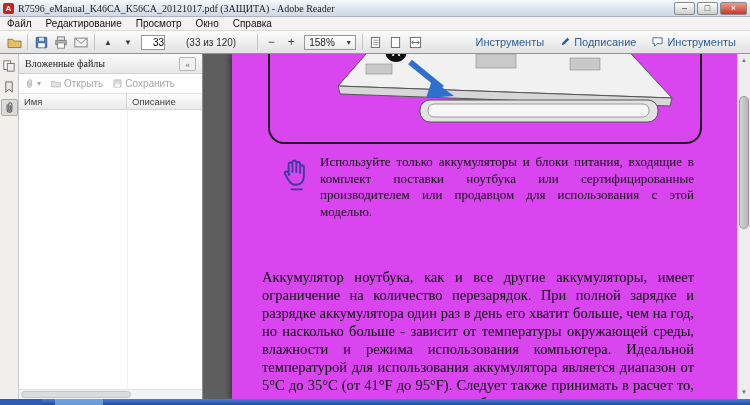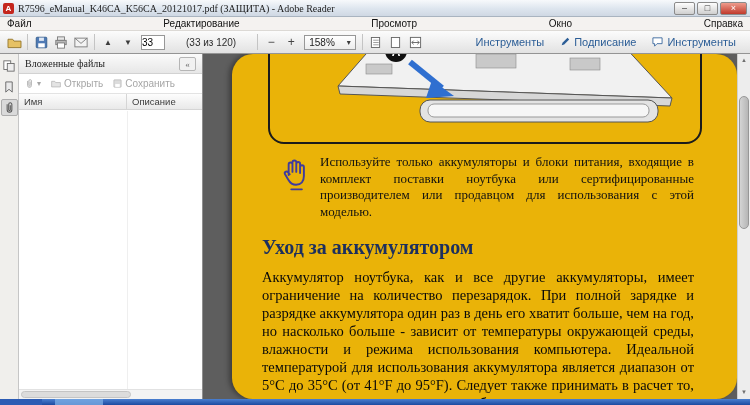--- a/index.html
+++ b/index.html
@@ -21,7 +21,7 @@
 
   
   .menubar { position:absolute; top:17px; left:0; right:0; height:14px; background:#f4f2f0;
-    border-bottom:1px solid #dcd9d5; display:flex; align-items:center; font-size:10px; color:#111;justify-content:space-between; }
+    border-bottom:1px solid #dcd9d5; display:flex; align-items:center; font-size:10px; color:#111; }
   .menu-item { padding:0 7px; height:100%; display:flex; align-items:center; }
 
   

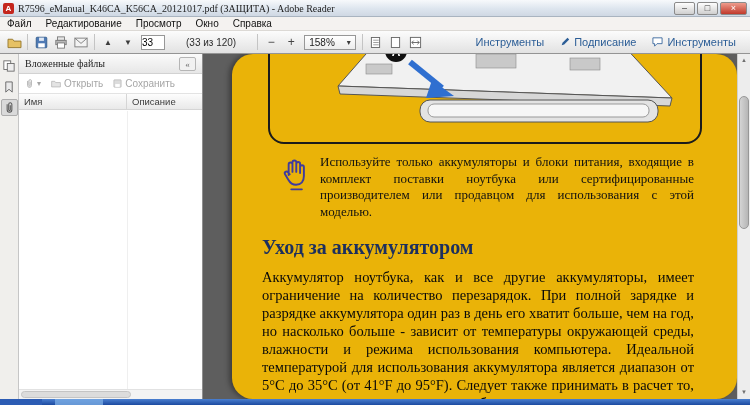--- a/index.html
+++ b/index.html
@@ -33,7 +33,7 @@
     border-radius:2px; color:#444; flex:none; }
   .tb-glyph { font-size:8px; color:#3c3c3c; }
   .page-input { width:24px; height:15px; border:1px solid #979797; background:#fff;
-    font-size:10px; text-align:left; margin:0 3px; font-family:"Liberation Sans",sans-serif; }
+    font-size:10px; text-align:right; margin:0 3px; font-family:"Liberation Sans",sans-serif; }
   .page-count { color:#2e2e2e; margin:0 18px; white-space:nowrap; }
   .zoom-box { height:15px; border:1px solid #979797; background:linear-gradient(#fff,#ececec);
     padding:0 4px; display:flex; align-items:center; gap:12px; margin:0 3px; color:#222; }

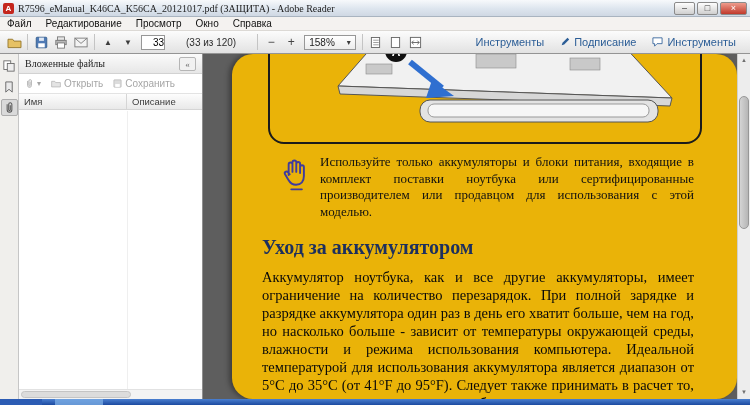--- a/index.html
+++ b/index.html
@@ -72,8 +72,8 @@
 
   
   .docview { position:absolute; top:0; bottom:0; left:203px; right:0; background:#5e5e5e; overflow:hidden; }
-  .page { position:absolute; left:29px; top:0; width:505px; height:100%; background:#eab308;
-    box-shadow:-3px 0 5px rgba(0,0,0,.35);border-radius:21px; }
+  .page { position:absolute; left:29px; top:0; width:505px; height:100%; background:#d946ef;
+    box-shadow:-3px 0 5px rgba(0,0,0,.35); }
 
   .figure { position:absolute; left:36px; top:-20px; width:434px; height:110px;
     border:2px solid #1b1b1b; border-radius:16px; overflow:hidden; }

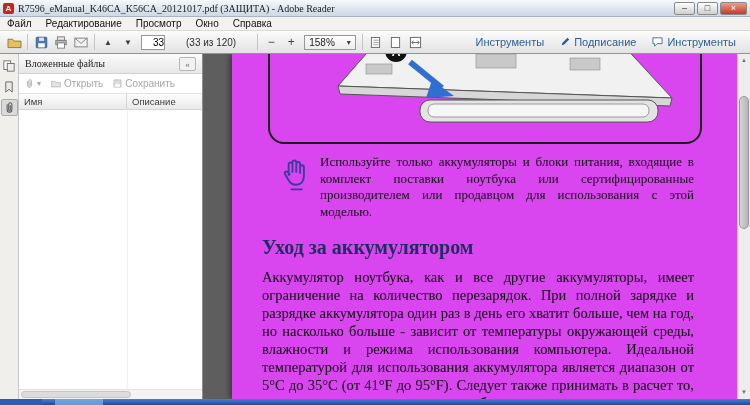--- a/index.html
+++ b/index.html
@@ -333,7 +333,6 @@
         </div>
         <div class="warning-text">Используйте только аккумуляторы и блоки питания, входящие в комплект поставки ноутбука или сертифицированные производителем или продавцом для использования с этой моделью.</div>
 
-        <div class="doc-heading">Уход за аккумулятором</div>
         <div class="doc-body">Аккумулятор ноутбука, как и все другие аккумуляторы, имеет ограничение на количество перезарядок. При полной зарядке и разрядке аккумулятора один раз в день его хватит больше, чем на год, но насколько больше - зависит от температуры окружающей среды, влажности и режима использования компьютера. Идеальной температурой для использования аккумулятора является диапазон от 5°C до 35°C (от 41°F до 95°F). Следует также принимать в расчет то, что внутренняя температура в ноутбуке выше, чем внешняя.</div>
       </div>
 

